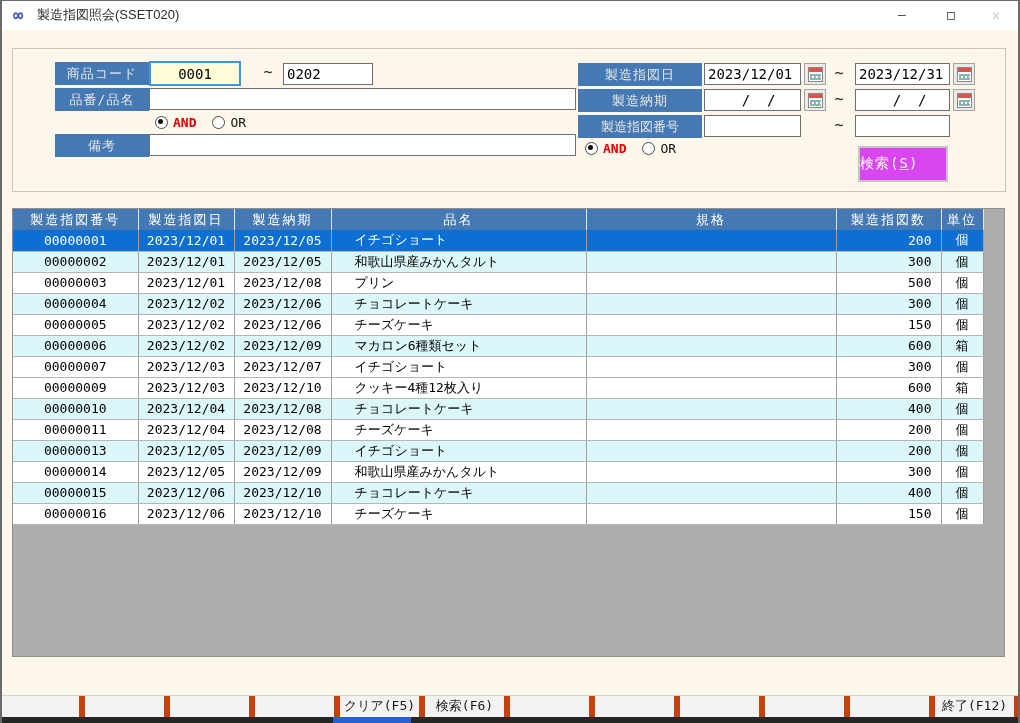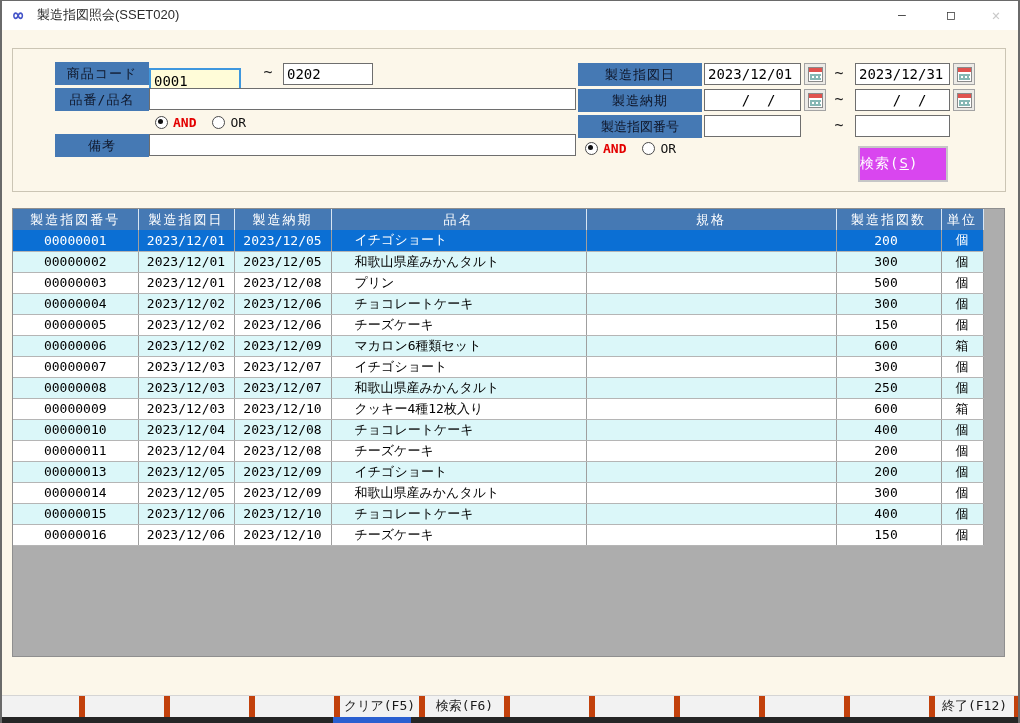--- a/index.html
+++ b/index.html
@@ -23,7 +23,7 @@
   
   .gb{position:absolute;left:12px;top:48px;width:994px;height:144px;
       border:1px solid #cbc5b4;box-sizing:border-box;background:#fcf7ea;}
-  .flabel{position:absolute;background:#4579b4;color:#0f172a;text-align:center;font-size:13px;
+  .flabel{position:absolute;background:#4579b4;color:#e5e5e5;text-align:center;font-size:13px;
           height:23px;line-height:23px;letter-spacing:1px;}
   .tin{position:absolute;border:1px solid #6e6e6e;background:#fff;font-family:inherit;
        font-size:14px;padding:0 3px;height:22px;box-sizing:border-box;color:#000;}

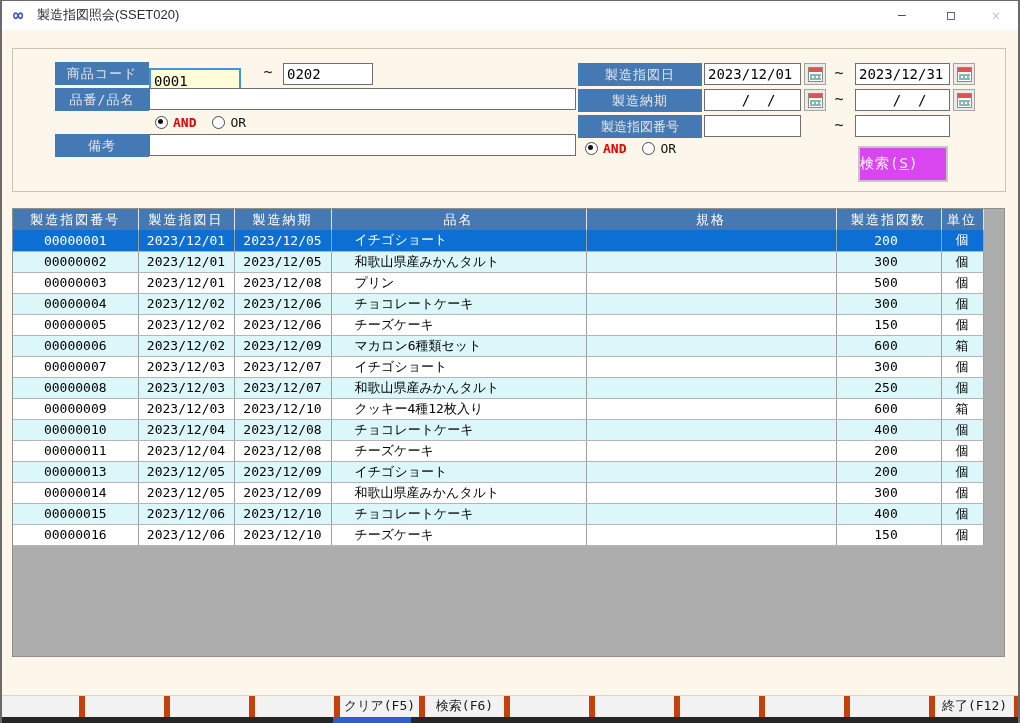--- a/index.html
+++ b/index.html
@@ -84,7 +84,7 @@
   <div class="gb">
 
     <div class="flabel" style="left:42px;top:13px;width:94px;">商品コード</div>
-    <input class="tin focus" style="left: 136px; top: 19px; width: 92px;" value="0001">
+    <input class="tin focus" style="left: 136px; top: 12px; width: 92px; text-align: center;" value="0001">
     <div class="tilde" style="left:243px;top:14px;">~</div>
     <input class="tin" style="left: 270px; top: 14px; width: 90px;" value="0202">
 

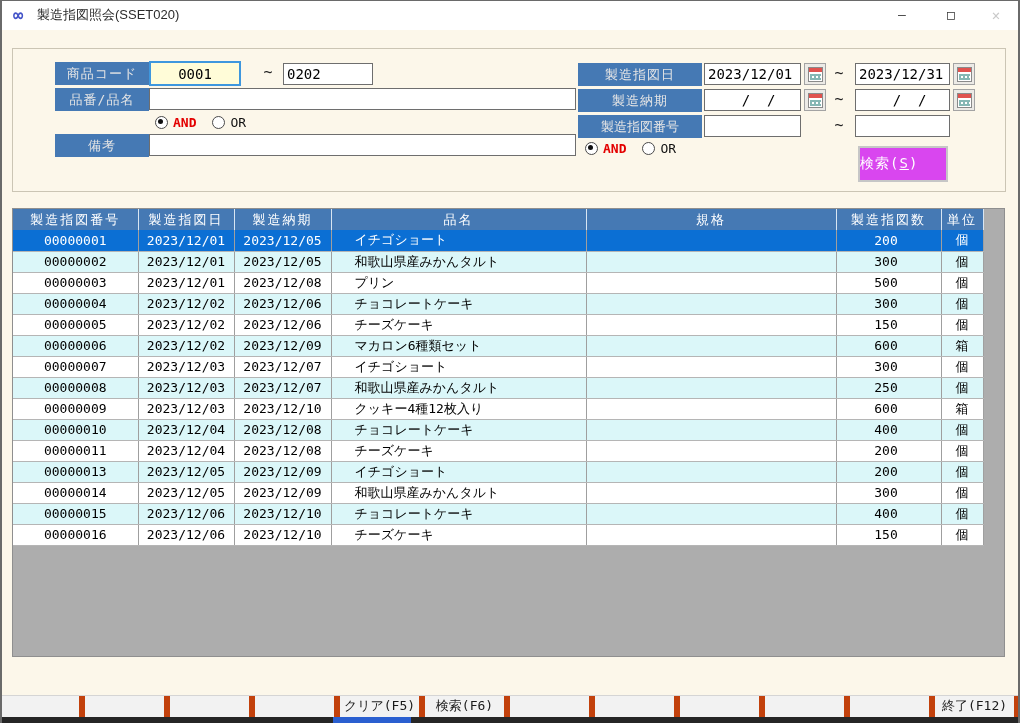--- a/index.html
+++ b/index.html
@@ -58,7 +58,7 @@
      overflow:hidden;white-space:nowrap;padding:0 4px;color:#000;box-sizing:border-box;}
   tr.alt td{background:#dbf7f9;}
   tr.sel td{background:#0b6fd4;color:#fff;margin-top:16px;}
-  td.ac{text-align:center;} td.al{text-align:left;padding-left:23px;} td.ar{text-align:center;padding-right:9px;}
+  td.ac{text-align:center;} td.al{text-align:left;padding-left:23px;} td.ar{text-align:right;padding-right:9px;}
 
   
   .fbar{position:absolute;left:0;top:695px;width:1020px;height:22px;background:#f2f2f2;

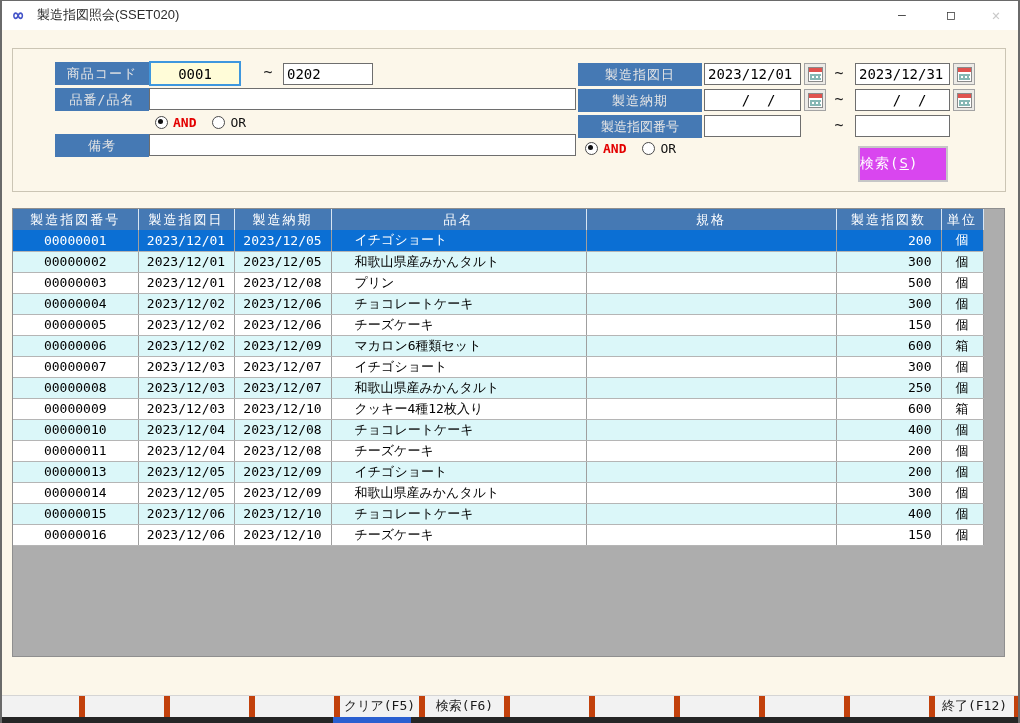--- a/index.html
+++ b/index.html
@@ -224,15 +224,6 @@
             <td class="ar">300</td>
             <td class="ac">個</td>
           </tr>
-          <tr class="alt">
-            <td class="ac">00000008</td>
-            <td class="ac">2023/12/03</td>
-            <td class="ac">2023/12/07</td>
-            <td class="al">和歌山県産みかんタルト</td>
-            <td class="al"></td>
-            <td class="ar">250</td>
-            <td class="ac">個</td>
-          </tr>
           <tr>
             <td class="ac">00000009</td>
             <td class="ac">2023/12/03</td>

